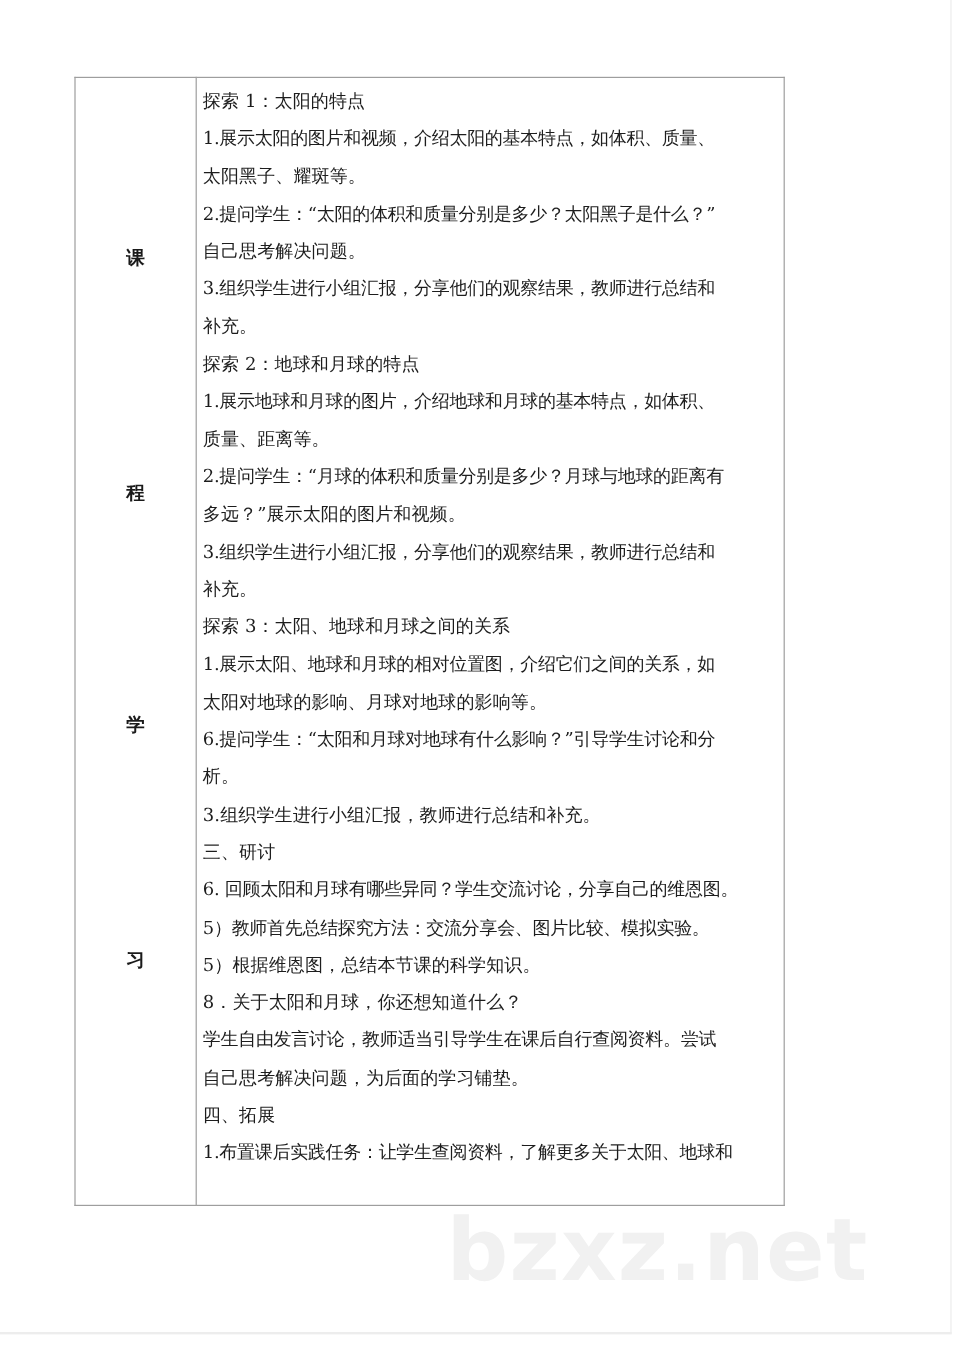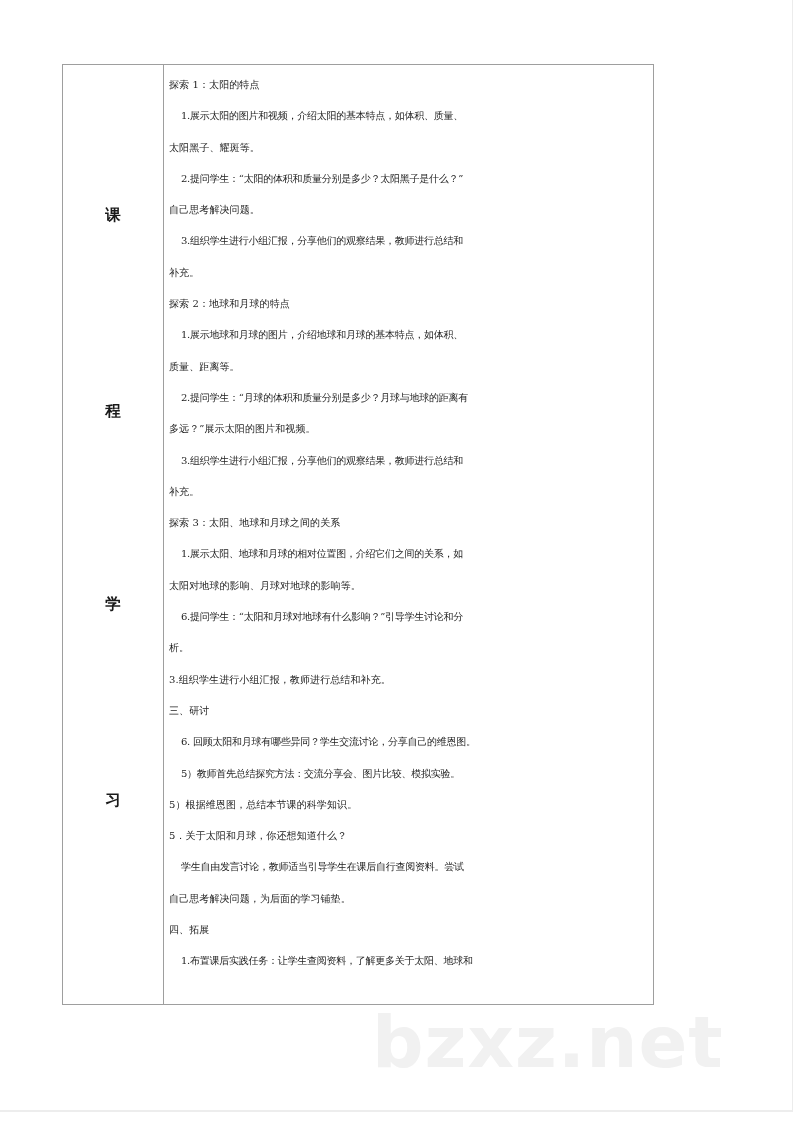--- a/index.html
+++ b/index.html
@@ -102,7 +102,7 @@
   .doc-line {
     height: 31.3px;
     line-height: 31.3px;
-    font-size: 10px;
+    font-size: 15px;
     color: #1d1d1d;
     white-space: nowrap;
     padding-left: 5px;

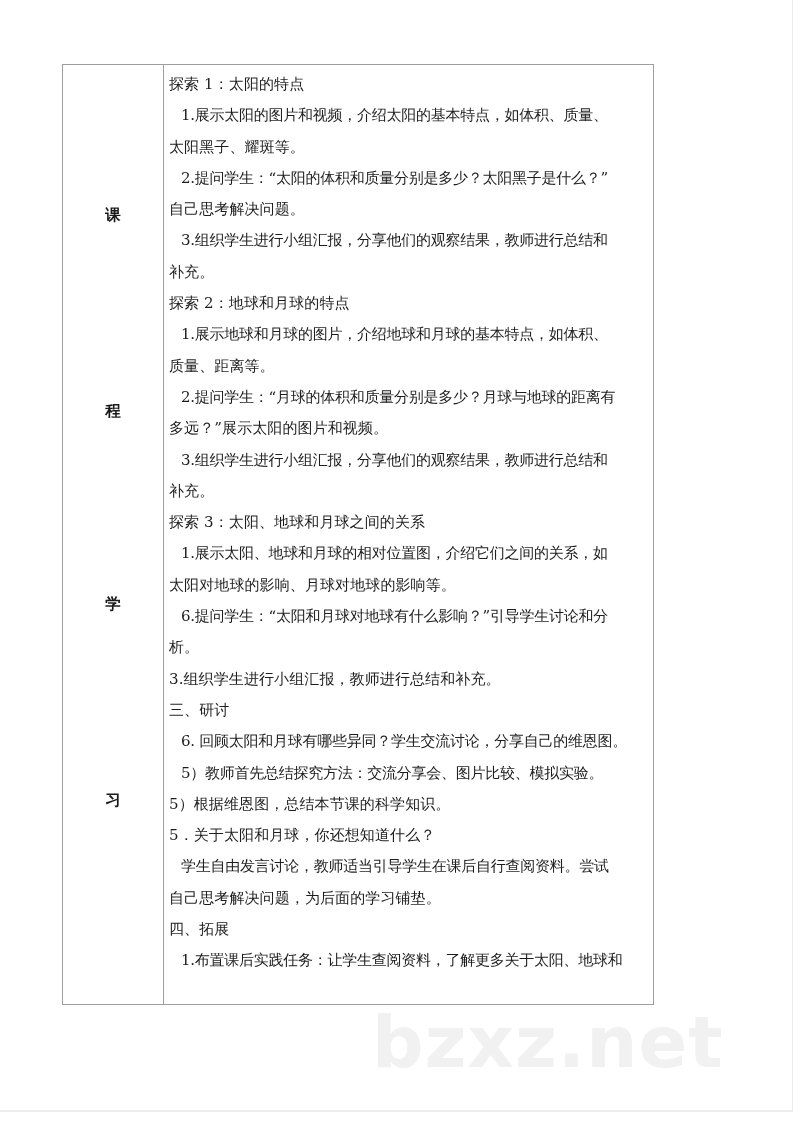--- a/index.html
+++ b/index.html
@@ -117,7 +117,6 @@
   }
   .doc-line.tight {
     letter-spacing: -0.25px;
-    margin-left: 12px;
   }
 </style>
 </head>

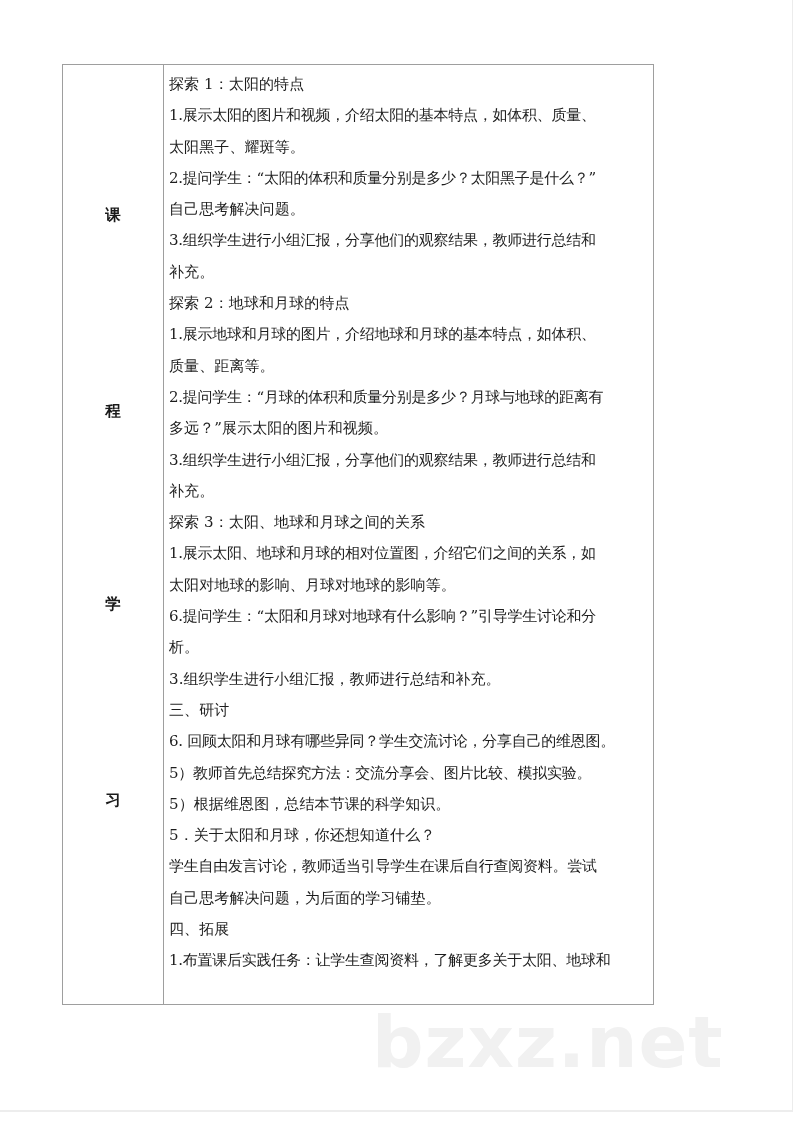--- a/index.html
+++ b/index.html
@@ -163,7 +163,7 @@
             <div class="doc-line tight">6. 回顾太阳和月球有哪些异同？学生交流讨论，分享自己的维恩图。</div>
             <div class="doc-line tight">5）教师首先总结探究方法：交流分享会、图片比较、模拟实验。</div>
             <div class="doc-line">5）根据维恩图，总结本节课的科学知识。</div>
-            <div class="doc-line">5．关于太阳和月球，你还想知道什么？</div>
+            <div class="doc-line">8．关于太阳和月球，你还想知道什么？</div>
             <div class="doc-line tight">学生自由发言讨论，教师适当引导学生在课后自行查阅资料。尝试</div>
             <div class="doc-line">自己思考解决问题，为后面的学习铺垫。</div>
             <div class="doc-line bold">四、拓展</div>

